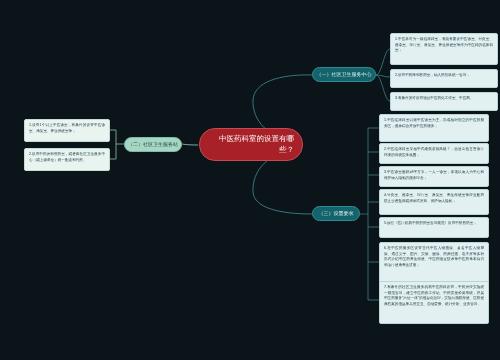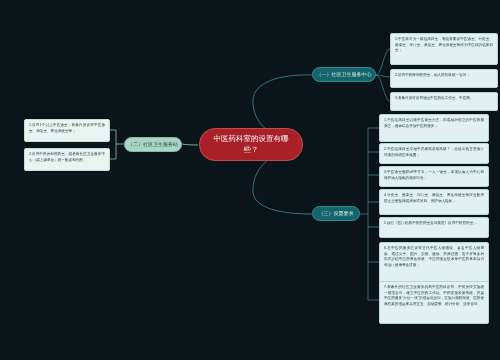--- a/index.html
+++ b/index.html
@@ -22,7 +22,7 @@
     color:#ffffff;
     font-size:7.5px;
     line-height:1.45;
-    text-align:center;
+    text-align:right;
     display:flex;align-items:center;justify-content:center;
     padding:4px 8px;
   }

